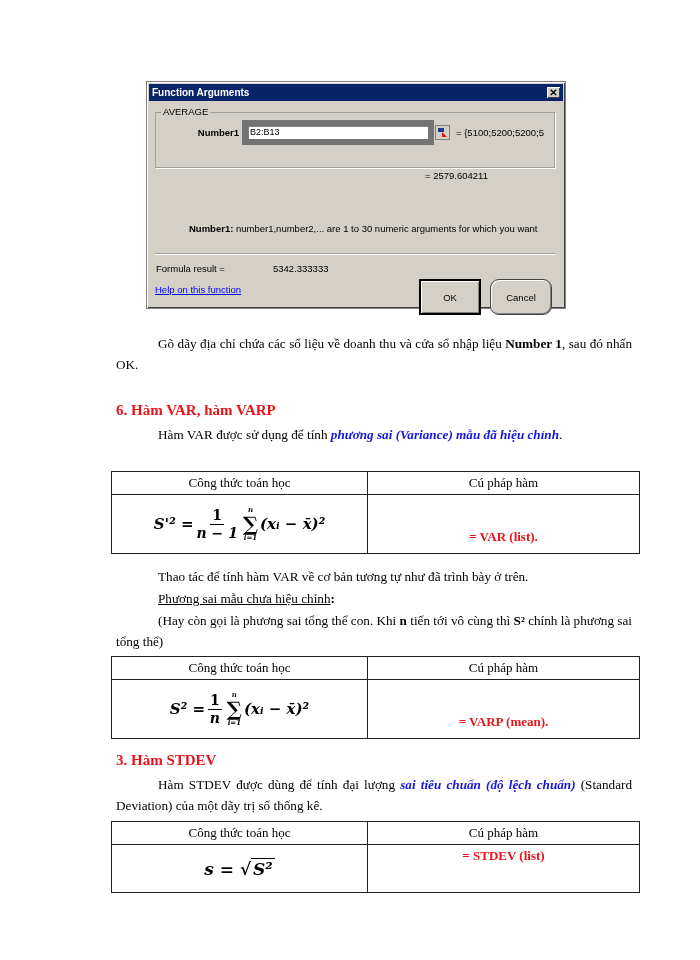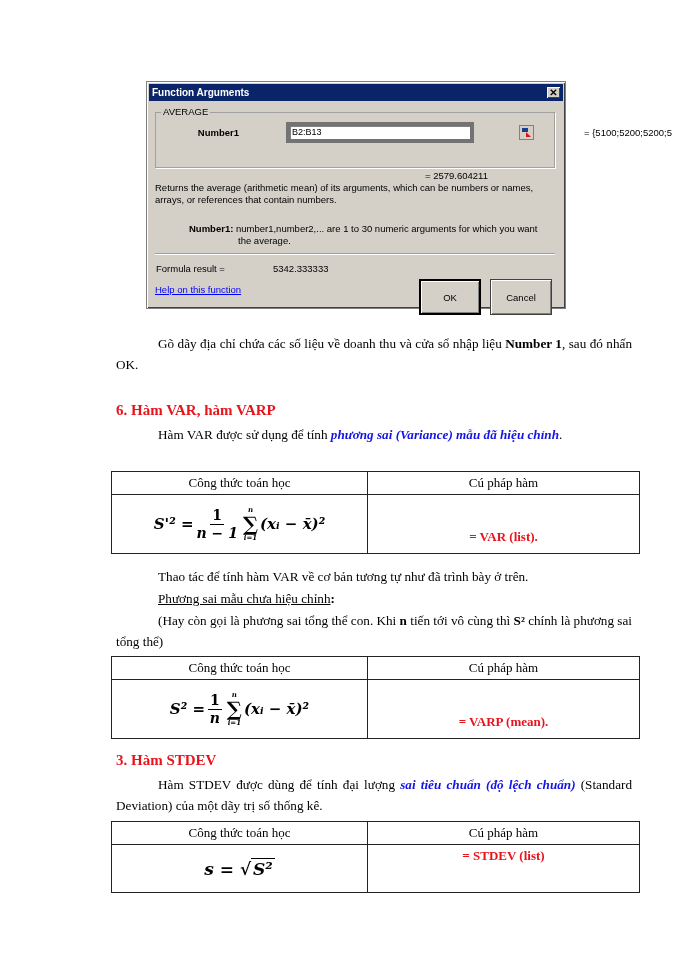--- a/index.html
+++ b/index.html
@@ -21,7 +21,7 @@
   .group { position: absolute; left: 8px; top: 30px; width: 398px; height: 54px;
            border: 1px solid #a0a0a0; box-shadow: 1px 1px 0 #fff; }
   .group-label { position: absolute; left: 5px; top: -7px; background: #d4d0c8; padding: 0 2px; font-size: 9.5px; }
-  .arg-row { position: absolute; left: 0; height: 21px; display: flex; align-items: center; gap: 44px; }
+  .arg-row { position: absolute; left: 0; height: 21px; display: flex; align-items: center; }
   .arg-label { width: 83px; text-align: right; padding-right: 3px; font-size: 9.5px; }
   .arg-label.bold { font-weight: bold; }
   .arg-input { width: 176px; height: 13px; background: #fff; border: 4px solid #737373;

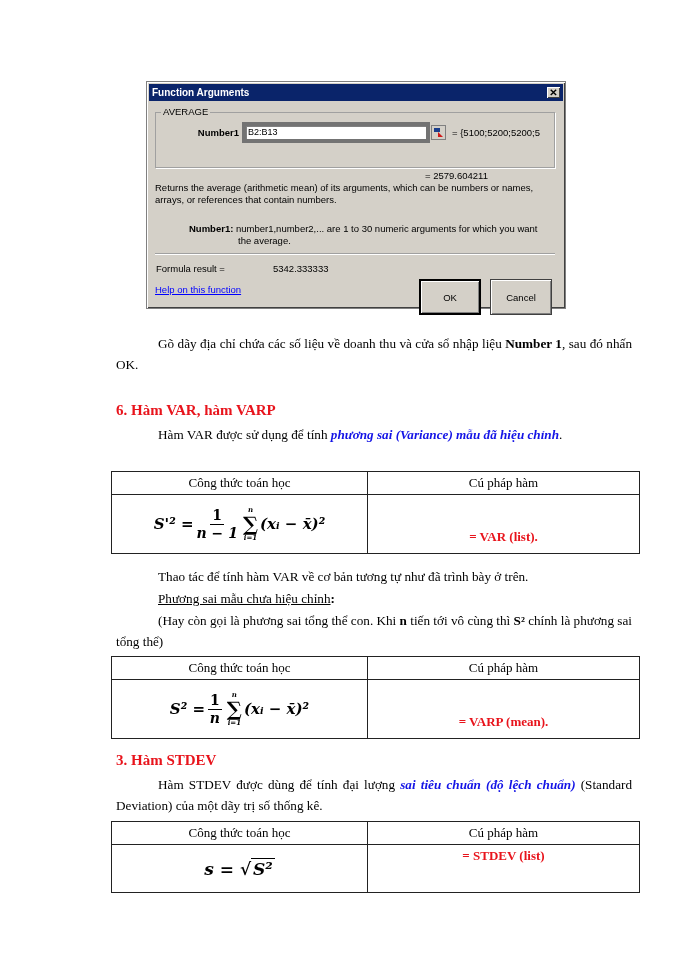--- a/index.html
+++ b/index.html
@@ -24,7 +24,7 @@
   .arg-row { position: absolute; left: 0; height: 21px; display: flex; align-items: center; }
   .arg-label { width: 83px; text-align: right; padding-right: 3px; font-size: 9.5px; }
   .arg-label.bold { font-weight: bold; }
-  .arg-input { width: 176px; height: 13px; background: #fff; border: 4px solid #737373;
+  .arg-input { width: 176px; height: 13px; background: #fff; border: 6px solid #737373;
                box-shadow: inset 1px 1px 0 #808080; font-size: 9px; padding: 0 2px; line-height: 13px;
                box-sizing: content-box; }
   .ref-btn { width: 13px; height: 13px; margin-left: 1px; background: #d4d0c8; border: 1px solid #808080;

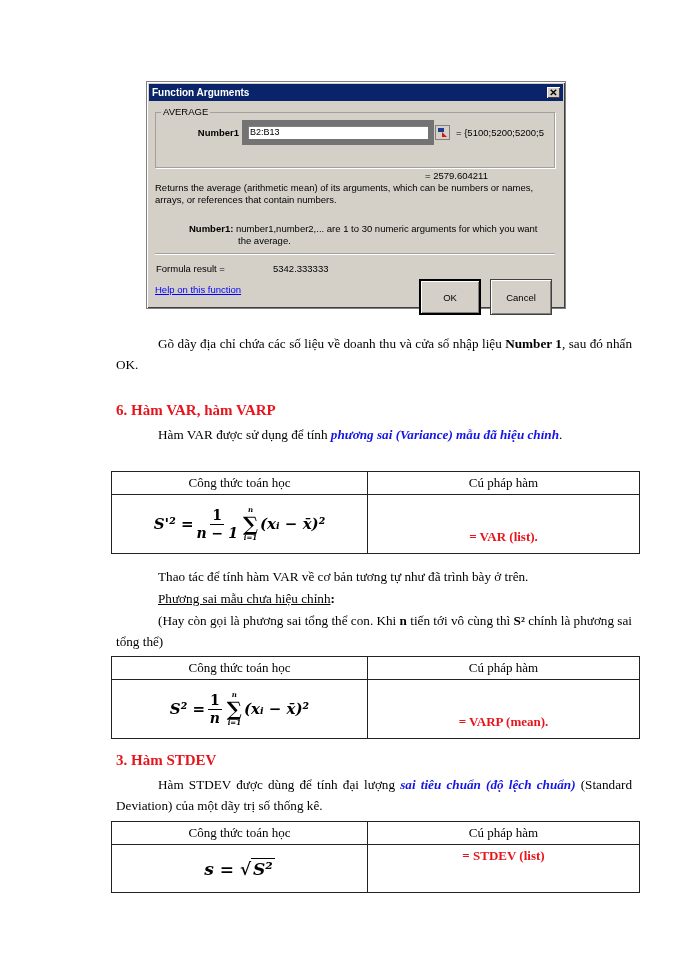--- a/index.html
+++ b/index.html
@@ -94,7 +94,6 @@
   </div>
 
   <div class="result-top">= 2579.604211</div>
-  <div class="desc">Returns the average (arithmetic mean) of its arguments, which can be numbers or names, arrays, or references that contain numbers.</div>
   <div class="arg-desc">
     <div><span class="k">Number1:</span> <span>number1,number2,... are 1 to 30 numeric arguments for which you want</span></div>
     <div class="indent">the average.</div>

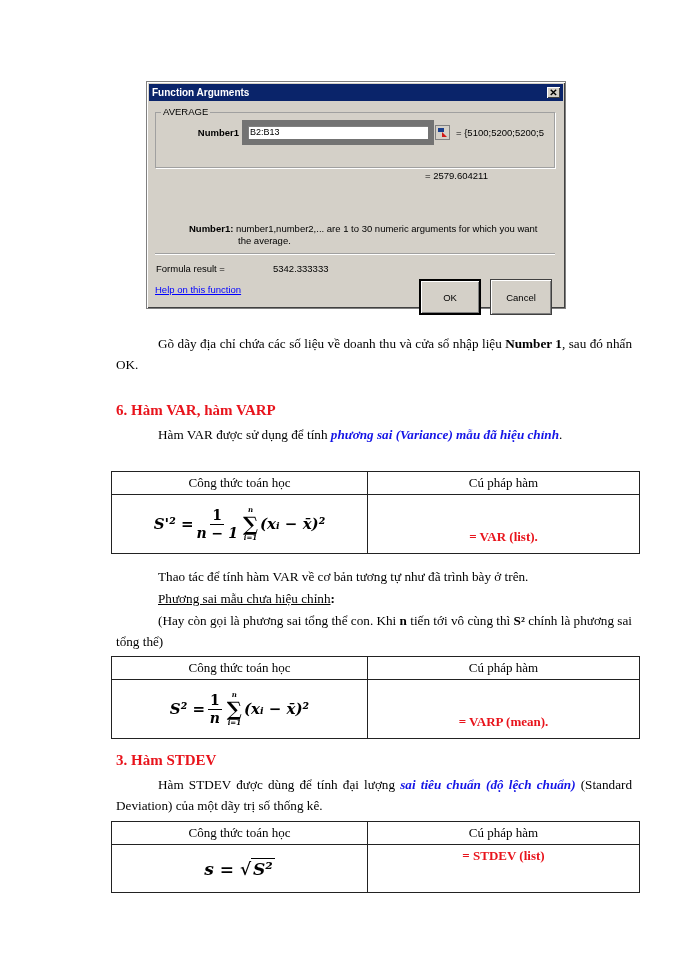--- a/index.html
+++ b/index.html
@@ -96,7 +96,6 @@
   <div class="result-top">= 2579.604211</div>
   <div class="arg-desc">
     <div><span class="k">Number1:</span> <span>number1,number2,... are 1 to 30 numeric arguments for which you want</span></div>
-    <div class="indent">the average.</div>
   </div>
   <div class="sep"></div>
   <div class="fr-label">Formula result =</div>

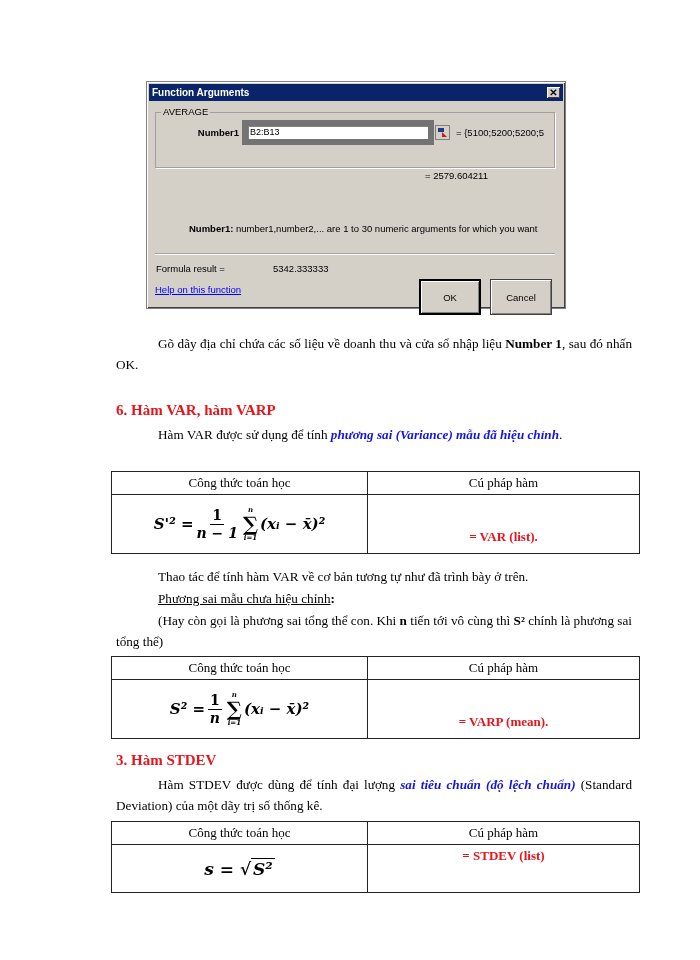--- a/index.html
+++ b/index.html
@@ -48,7 +48,7 @@
          border: 1px solid #404040; box-shadow: inset 1px 1px 0 #fff, inset -1px -1px 0 #808080;
          display: flex; align-items: center; justify-content: center; font-size: 9.5px; box-sizing: border-box; }
   .btn.ok { left: 272px; border: 2px solid #000; }
-  .btn.cancel { left: 343px; }
+  .btn.cancel { left: 343px; border-radius: 9px; }
 
   
   .para { position: absolute; left: 116px; width: 516px; font-size: 13.2px; line-height: 21px; text-align: justify; }

